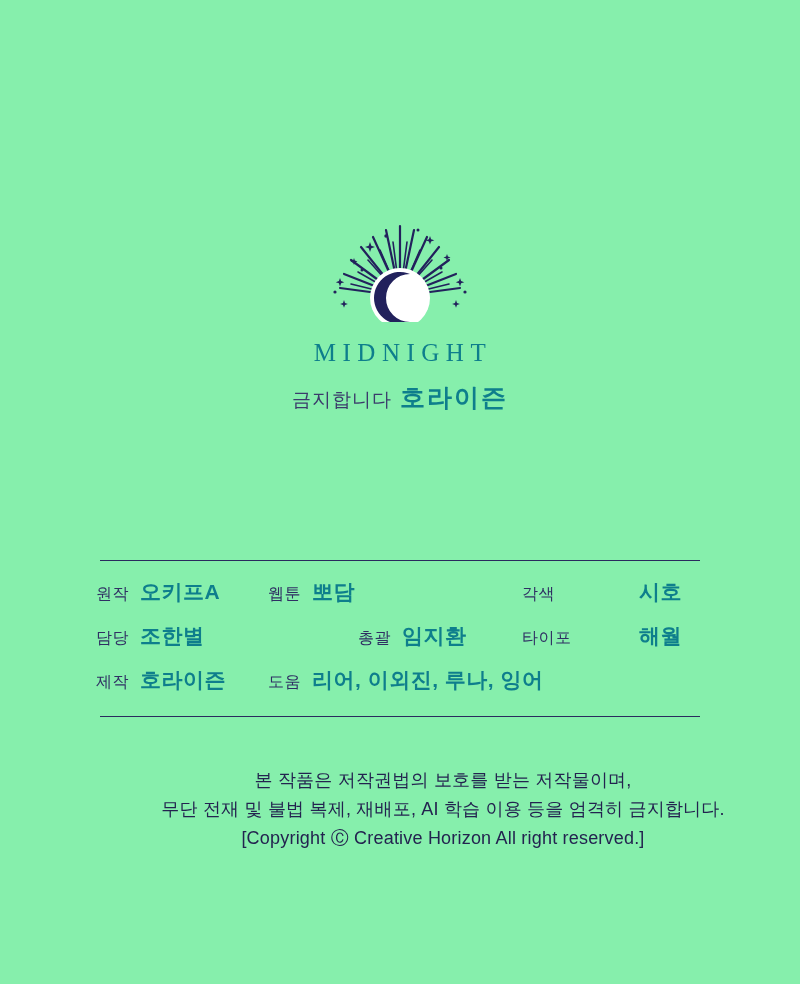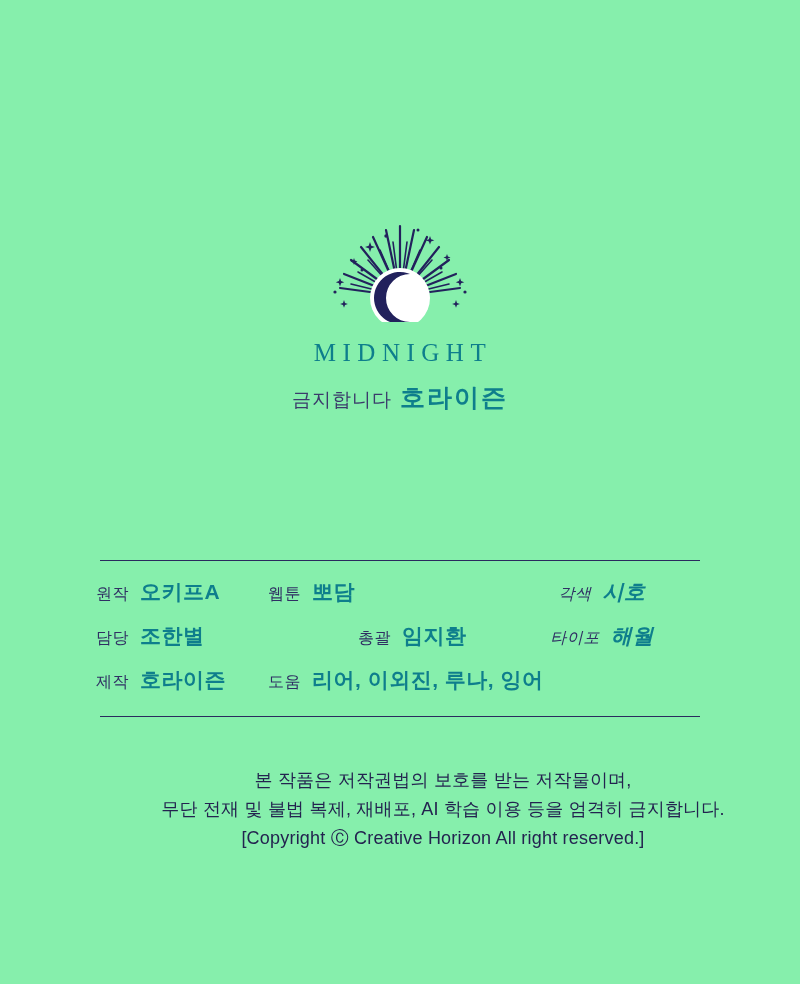--- a/index.html
+++ b/index.html
@@ -122,7 +122,7 @@
   }
   .col-a { width: 164px; padding-left: 8px; }
   .col-b { flex: 1 1 auto; padding-left: 8px; }
-  .col-c { width: 160px; justify-content: center; padding-right: 6px; font-style: italic; }
+  .col-c { width: 160px; justify-content: space-between; padding-right: 6px; }
 
   
   .copyright {

